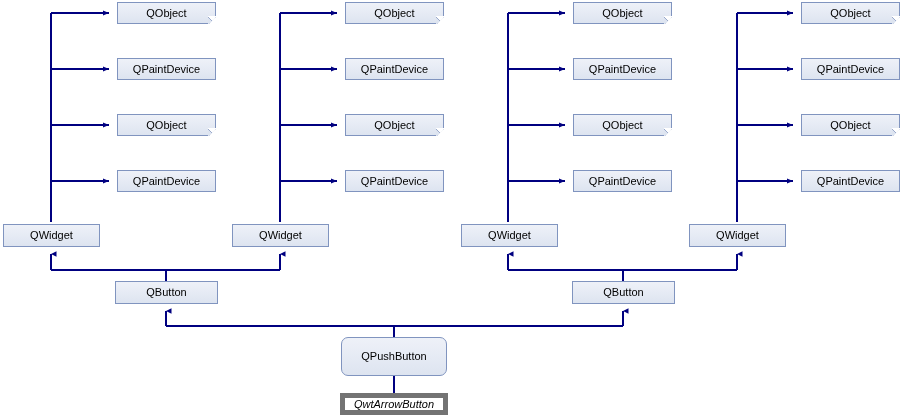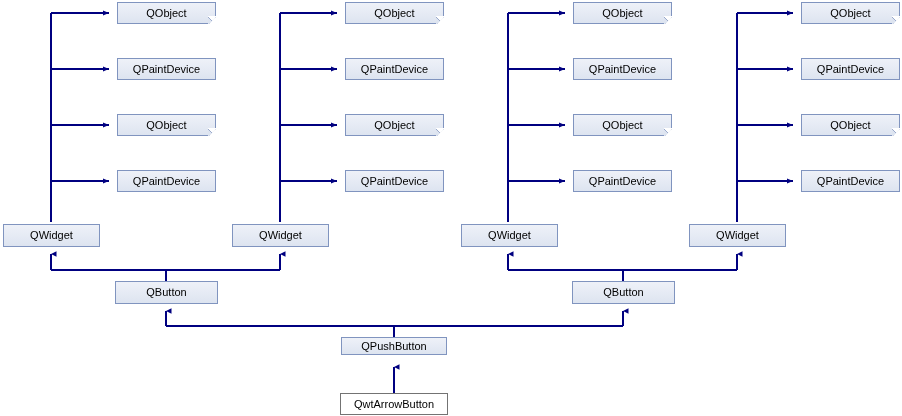--- a/index.html
+++ b/index.html
@@ -211,7 +211,7 @@
   <div class="node node-normal" style="left:572px;top:281px;width:103px;height:23px;">
       <span class="node-label">QButton</span>
     </div>
-  <div class="node node-normal" style="left:341px;top:337px;width:106px;height:18px;">
+  <div class="node node-normal" style="left:341px;top:337px;width:106px;height:39px;border-radius:7px;">
       <span class="node-label">QPushButton</span>
     </div>
   <div class="node node-current" style="left:340px;top:393px;width:108px;height:22px;">

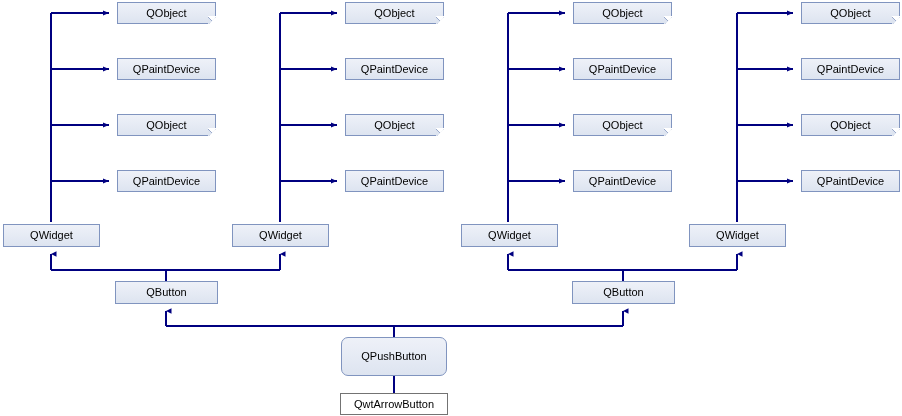--- a/index.html
+++ b/index.html
@@ -58,7 +58,8 @@
   }
   .node-current {
     background: #ffffff;
-    border: 1px solid #737373;
+    border: 5px solid #737373;
+    font-style: italic;
   }
   .node-label {
     pointer-events: none;

